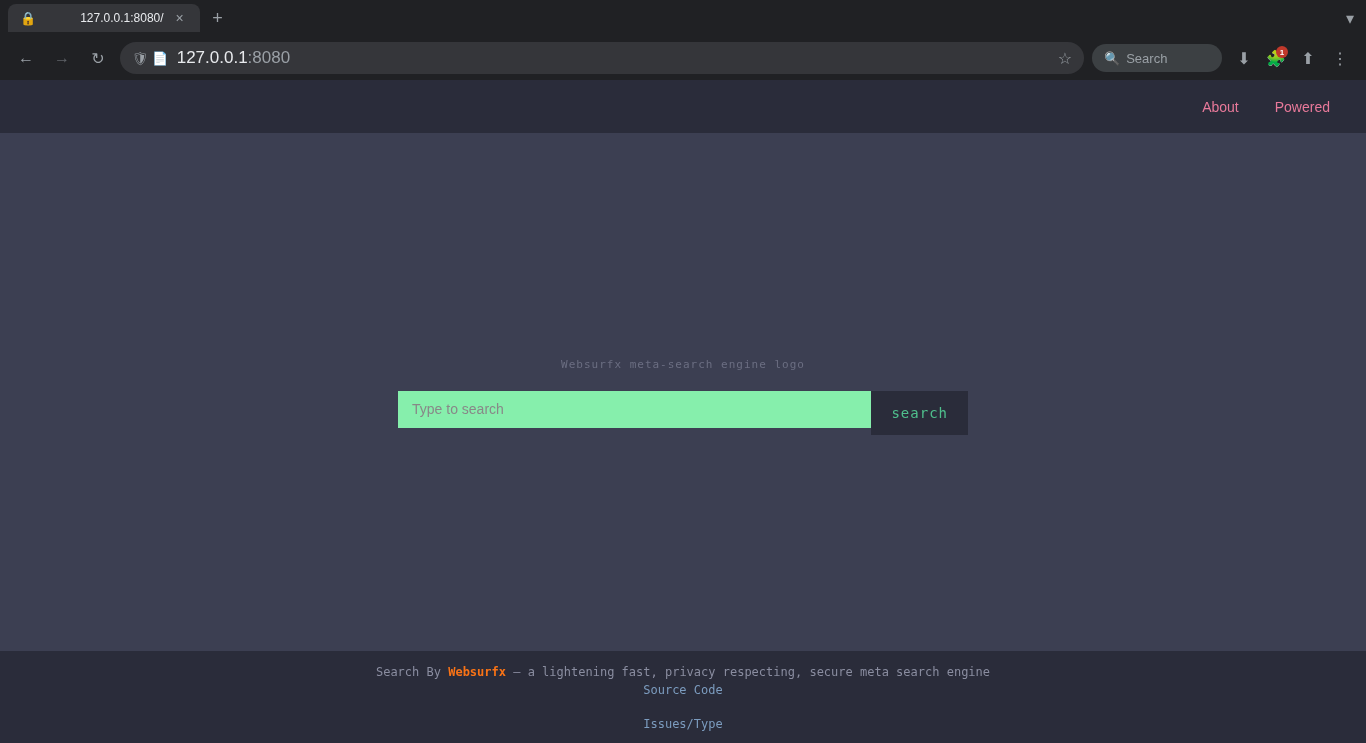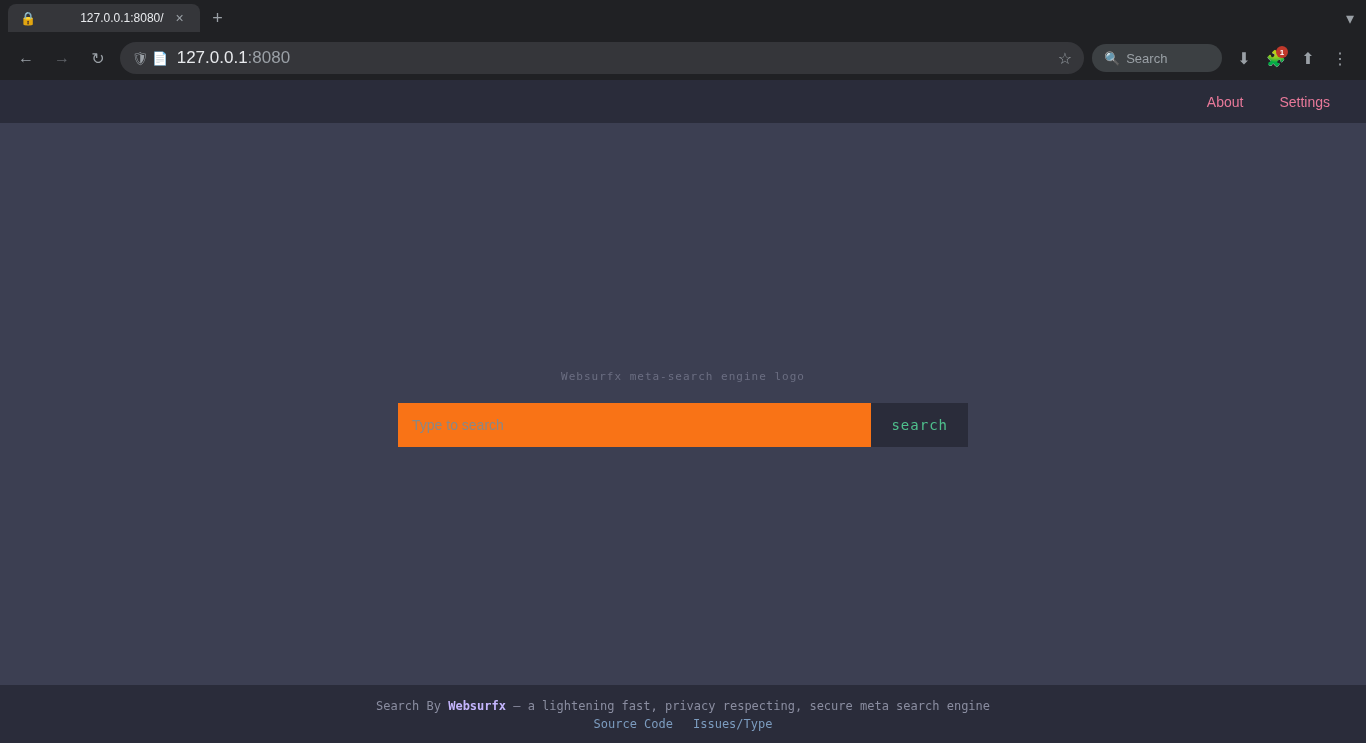--- a/index.html
+++ b/index.html
@@ -217,7 +217,7 @@
     
     .app-nav {
       background: #2a2c3a;
-      height: 43px;
+      height: 53px;
       display: flex;
       align-items: center;
       justify-content: flex-end;

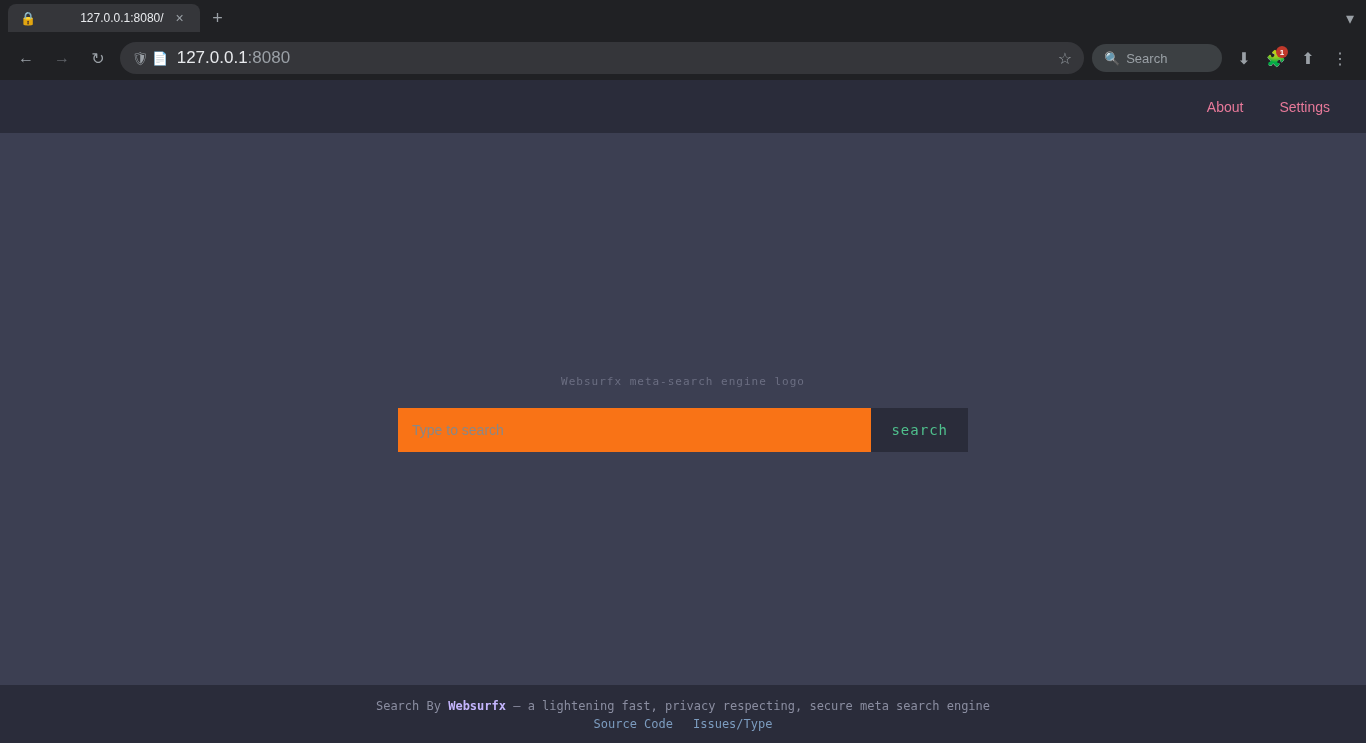--- a/index.html
+++ b/index.html
@@ -390,7 +390,7 @@
 <div class="app-nav">
   <div class="app-nav-links">
     <a class="app-nav-link">About</a>
-    <a class="app-nav-link">Settings</a>
+    <a class="app-nav-link">Powered</a>
   </div>
 </div>
 

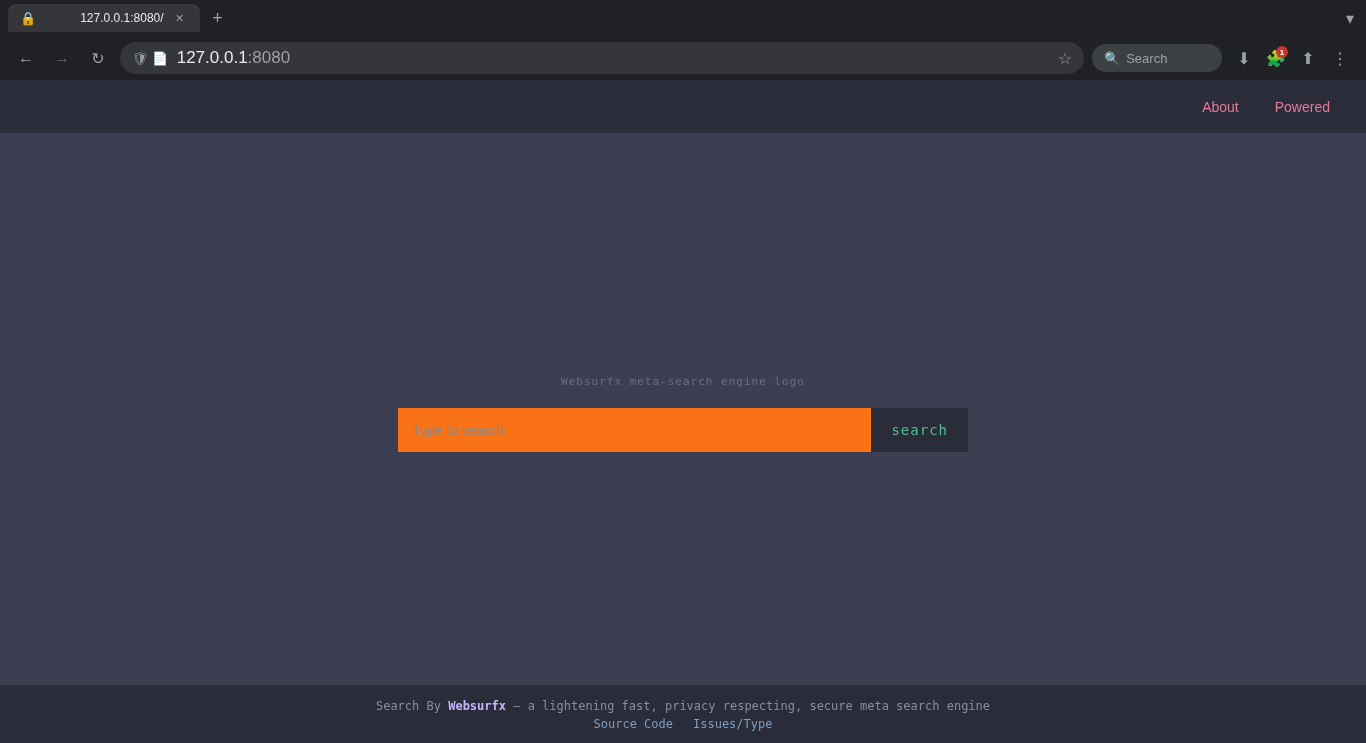--- a/index.html
+++ b/index.html
@@ -271,8 +271,8 @@
 
     .search-input {
       flex: 1;
-      height: 44px;
-      background: #f97316;
+      height: 37px;
+      background: #86efac;
       border: none;
       border-radius: 0;
       padding: 0 14px;

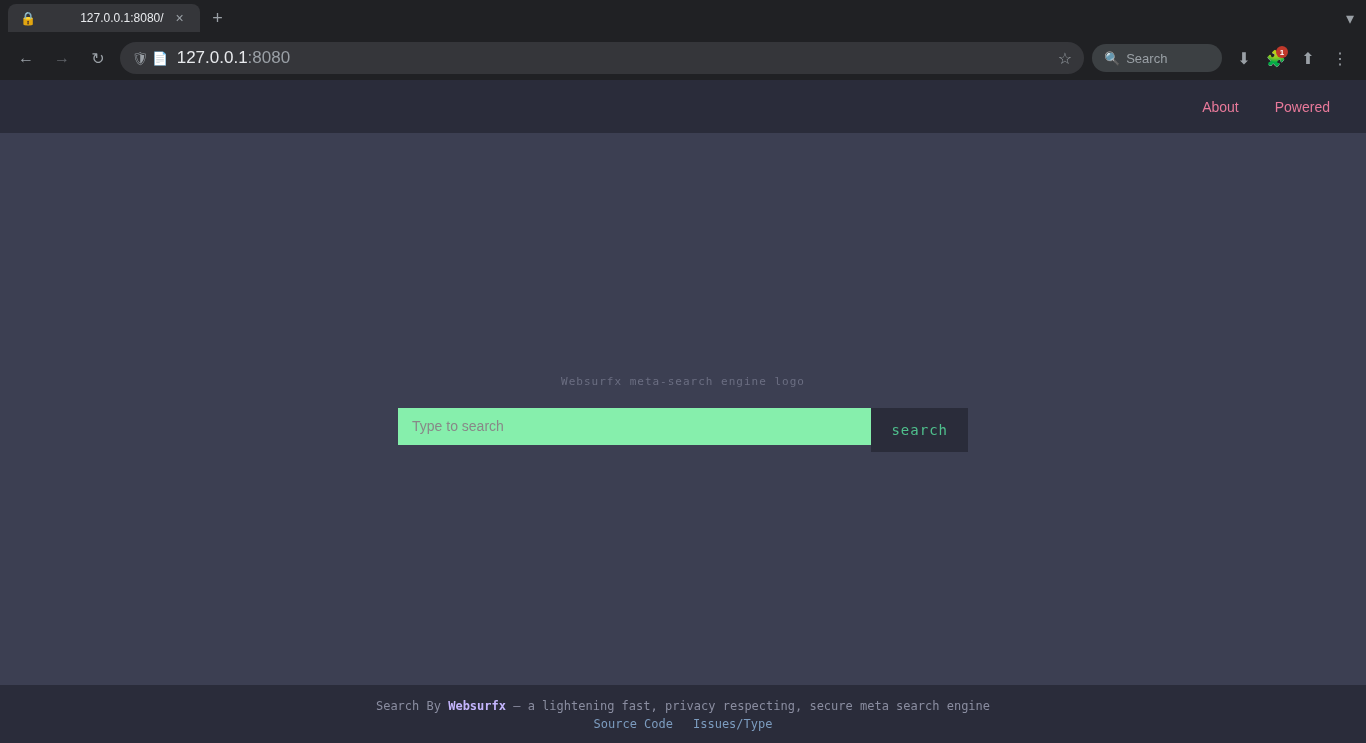--- a/index.html
+++ b/index.html
@@ -314,7 +314,7 @@
     }
 
     .footer-line1 .brand {
-      color: #c4b5fd;
+      color: #f97316;
       font-weight: bold;
     }
 

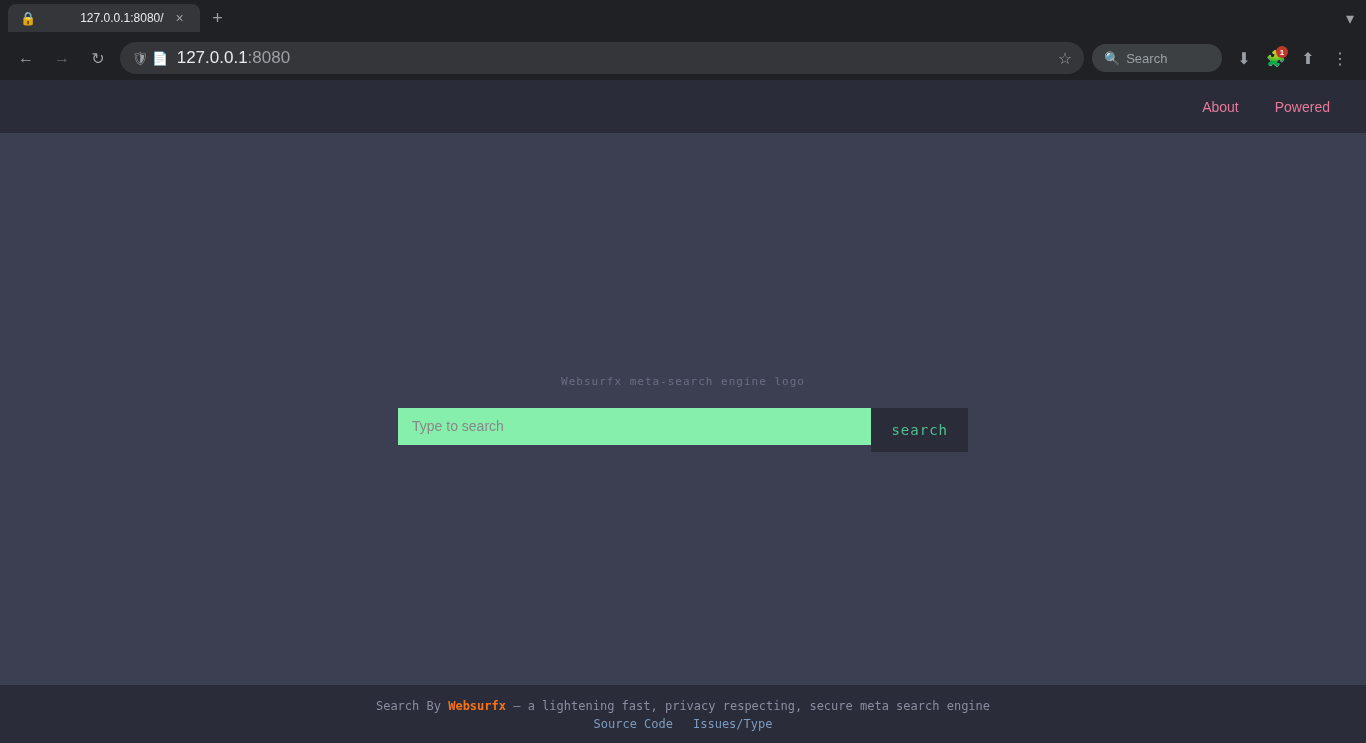--- a/index.html
+++ b/index.html
@@ -322,6 +322,7 @@
       display: flex;
       justify-content: center;
       gap: 20px;
+      flex-direction: column;
     }
 
     .footer-link {

